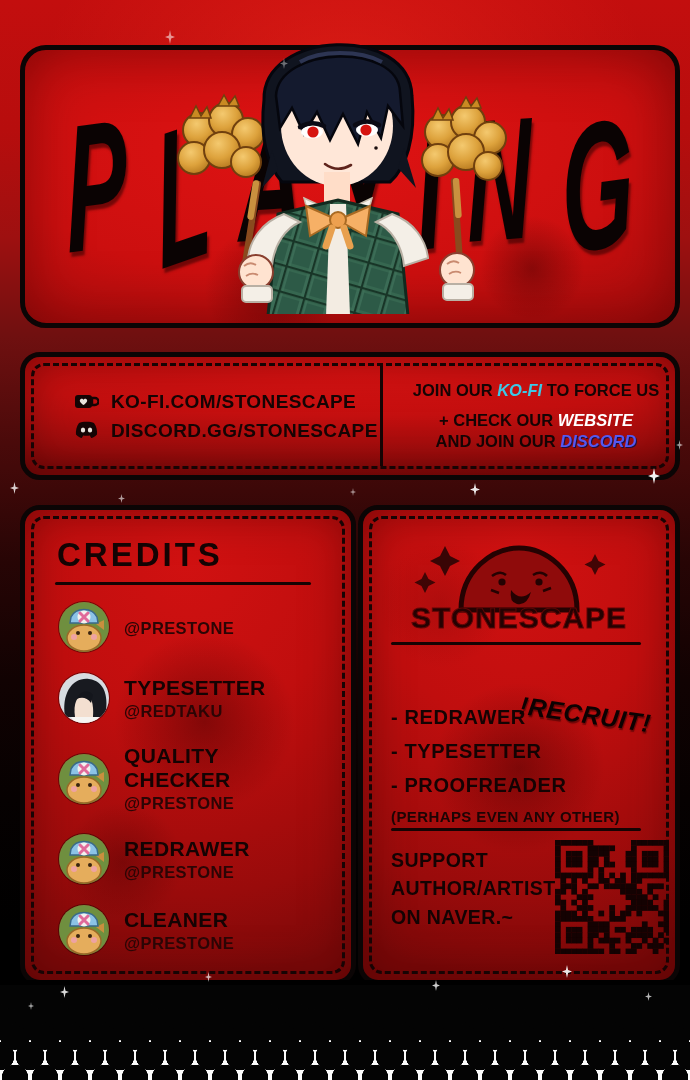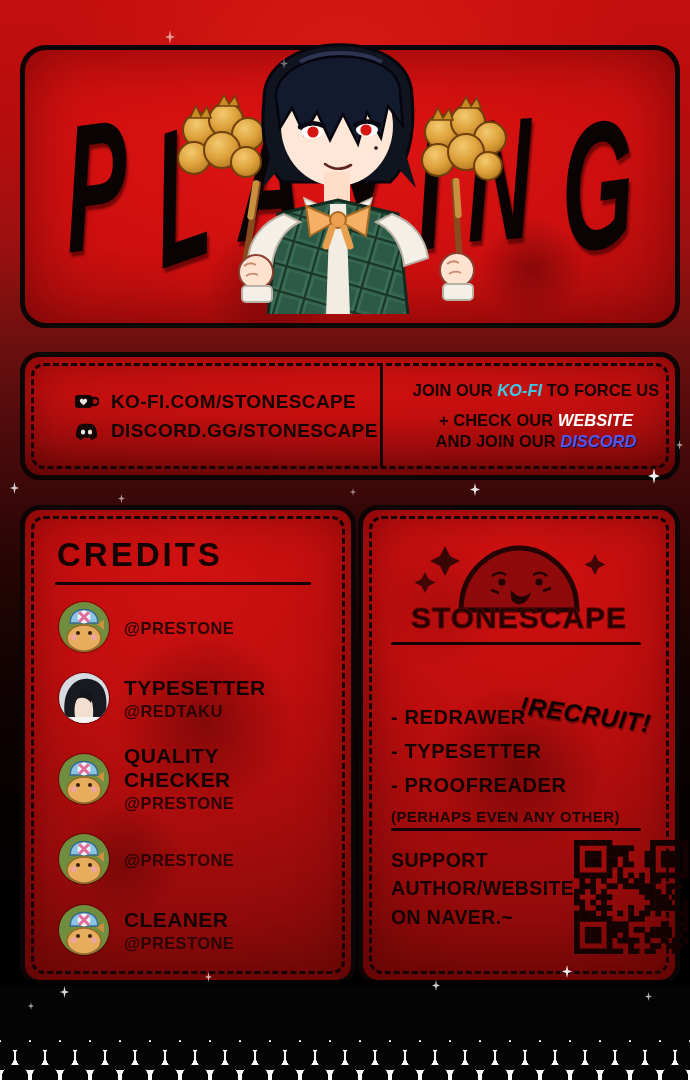--- a/index.html
+++ b/index.html
@@ -38,7 +38,7 @@
   .links-inner{position:absolute;inset:9px;display:flex;}
   .links-col{width:349px;border-right:3px solid #150303;display:flex;flex-direction:column;
     justify-content:center;gap:7px;padding-left:40px;box-sizing:border-box;}
-  .link-row{display:flex;align-items:flex-end;gap:12px;color:#150404;font-weight:bold;
+  .link-row{display:flex;align-items:flex-start;gap:12px;color:#150404;font-weight:bold;
     font-size:19px;letter-spacing:.4px;cursor:pointer;}
   .link-row svg{flex:0 0 auto;}
   .promo-col{flex:1;display:flex;flex-direction:column;justify-content:center;gap:9px;

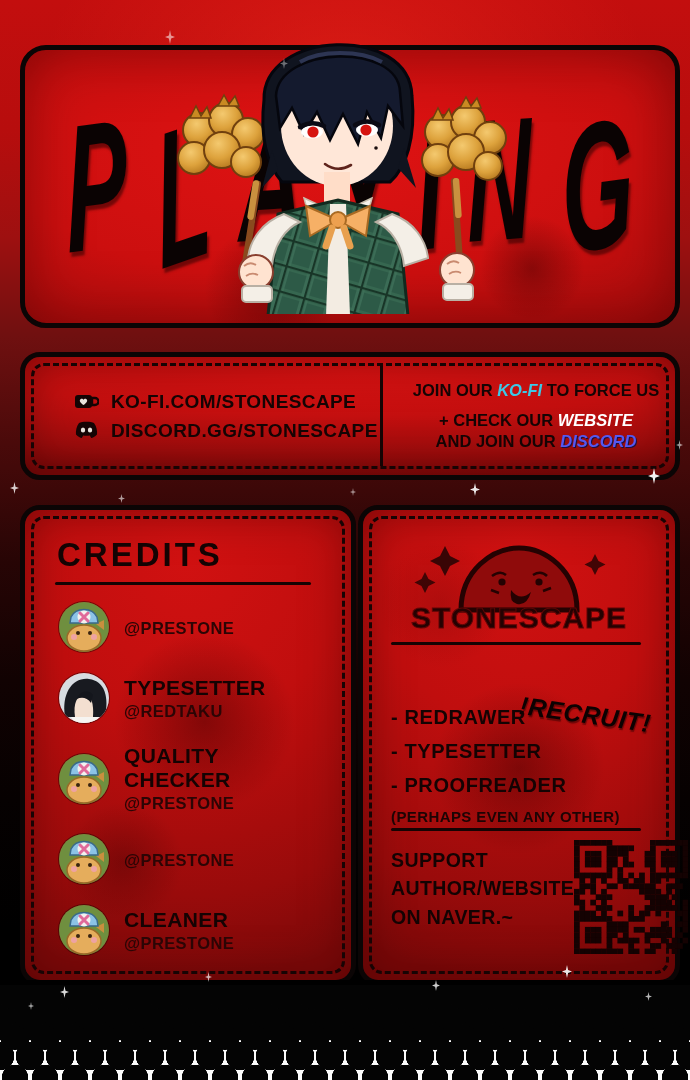--- a/index.html
+++ b/index.html
@@ -317,6 +317,7 @@
               <use href="#av-chopper"></use>
             </svg></span>
         <span class="credit-txt">
+          <div class="credit-role">REDRAWER</div>
           <div class="credit-handle">@PRESTONE</div>
         </span>
       </div>

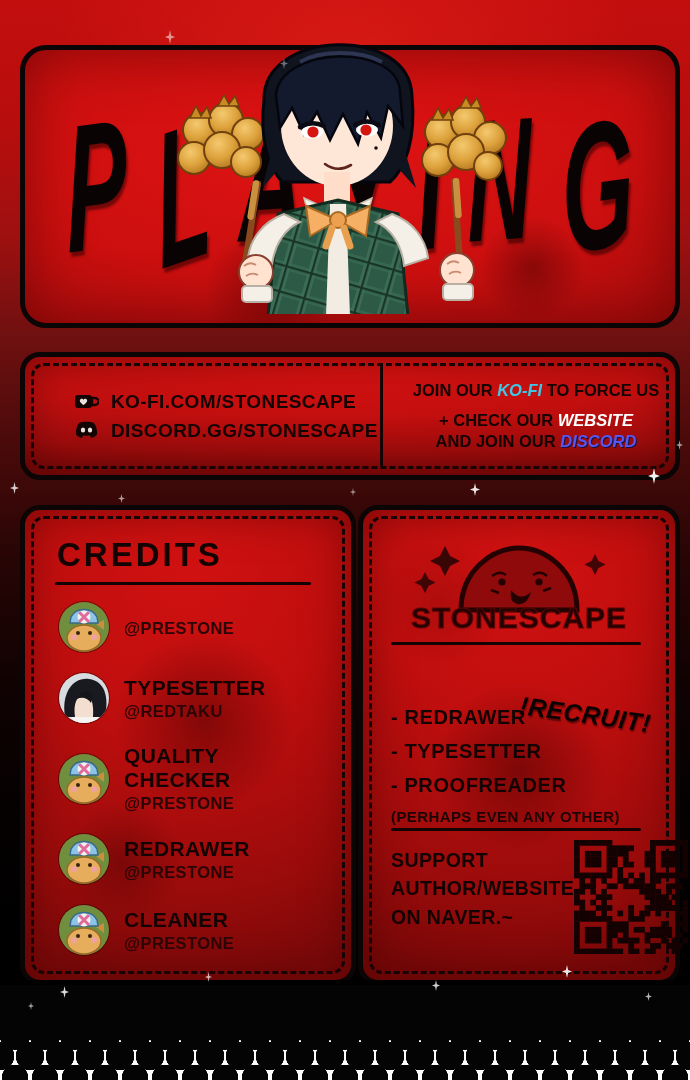--- a/index.html
+++ b/index.html
@@ -370,7 +370,7 @@
     <div class="support-area">
       <div class="support-txt">
         <div>SUPPORT</div>
-        <div>AUTHOR/WEBSITE</div>
+        <div>AUTHOR/ARTIST</div>
         <div>ON NAVER.~</div>
       </div>
       <svg class="qr" id="qr-svg" width="114" height="114" viewBox="0 0 114 114">

